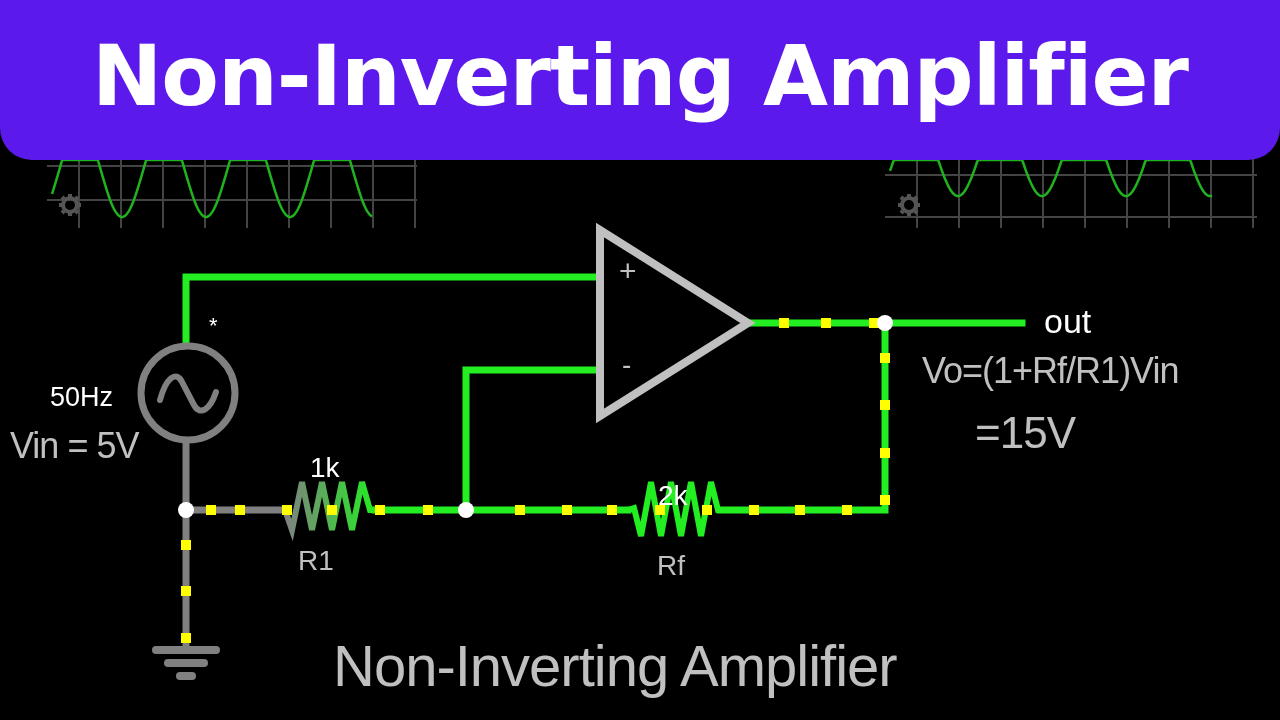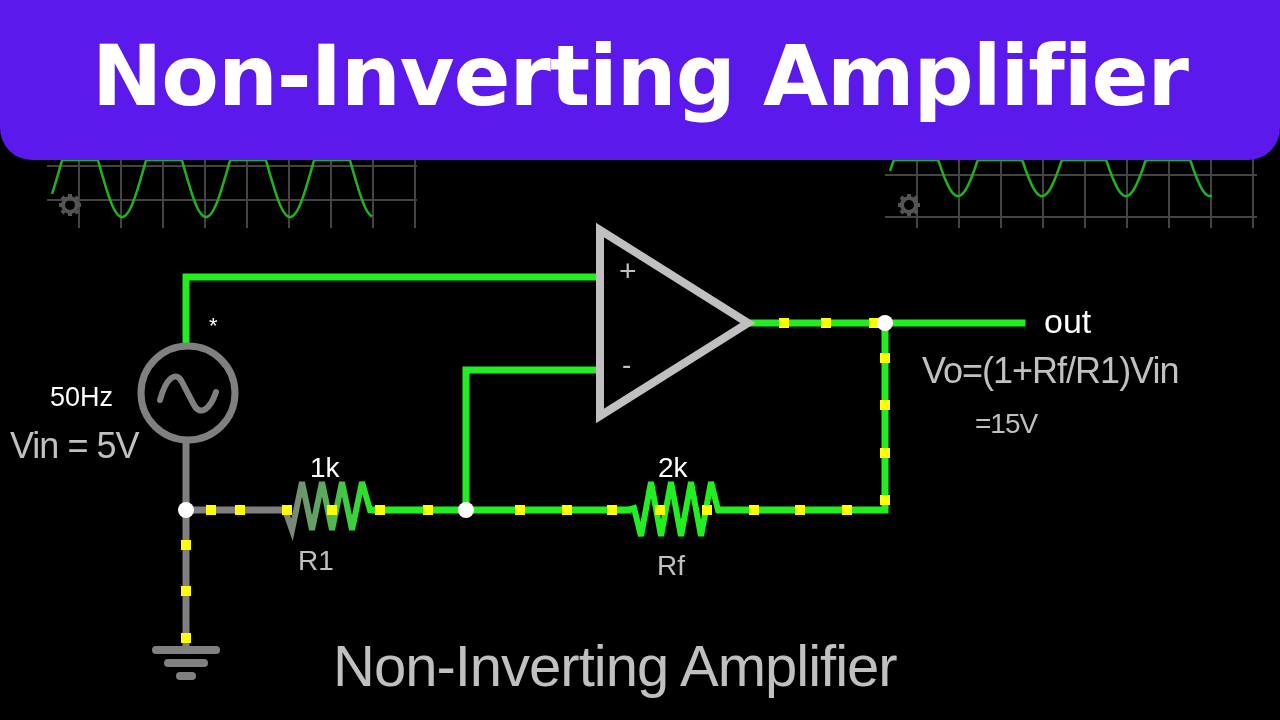--- a/index.html
+++ b/index.html
@@ -19,7 +19,7 @@
   #lbl-rf { left:657px; top:550px; font-size:28px; }
   #lbl-out { left:1044px; top:302px; font-size:34px; }
   #lbl-formula { left:922px; top:350px; font-size:36px; letter-spacing:-1px;text-align:center; }
-  #lbl-result { left:975px; top:408px; font-size:28px; letter-spacing:-1px; }
+  #lbl-result { left:975px; top:408px; font-size:44px; letter-spacing:-1px; }
   #lbl-plus { left:619px; top:254px; font-size:30px; }
   #lbl-minus { left:622px; top:349px; font-size:28px; }
   #footer-title { left:333px; top:632px; font-size:58px; color:#c0c0c0; letter-spacing:-1px; }

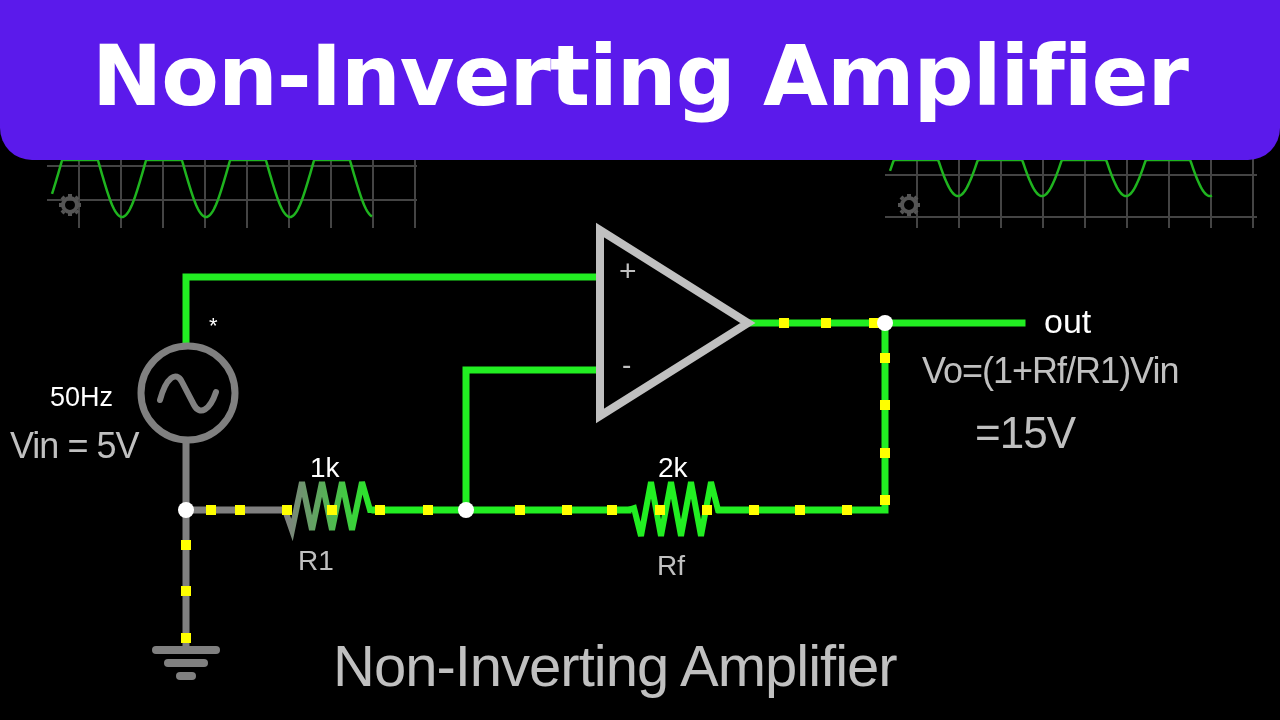--- a/index.html
+++ b/index.html
@@ -15,7 +15,7 @@
   #lbl-star { left:209px; top:313px; font-size:22px; }
   #lbl-1k { left:310px; top:452px; font-size:28px; }
   #lbl-r1 { left:298px; top:545px; font-size:28px; }
-  #lbl-2k { left:658px; top:452px; font-size:28px; }
+  #lbl-2k { left:658px; top:480px; font-size:28px; }
   #lbl-rf { left:657px; top:550px; font-size:28px; }
   #lbl-out { left:1044px; top:302px; font-size:34px; }
   #lbl-formula { left:922px; top:350px; font-size:36px; letter-spacing:-1px;text-align:center; }

